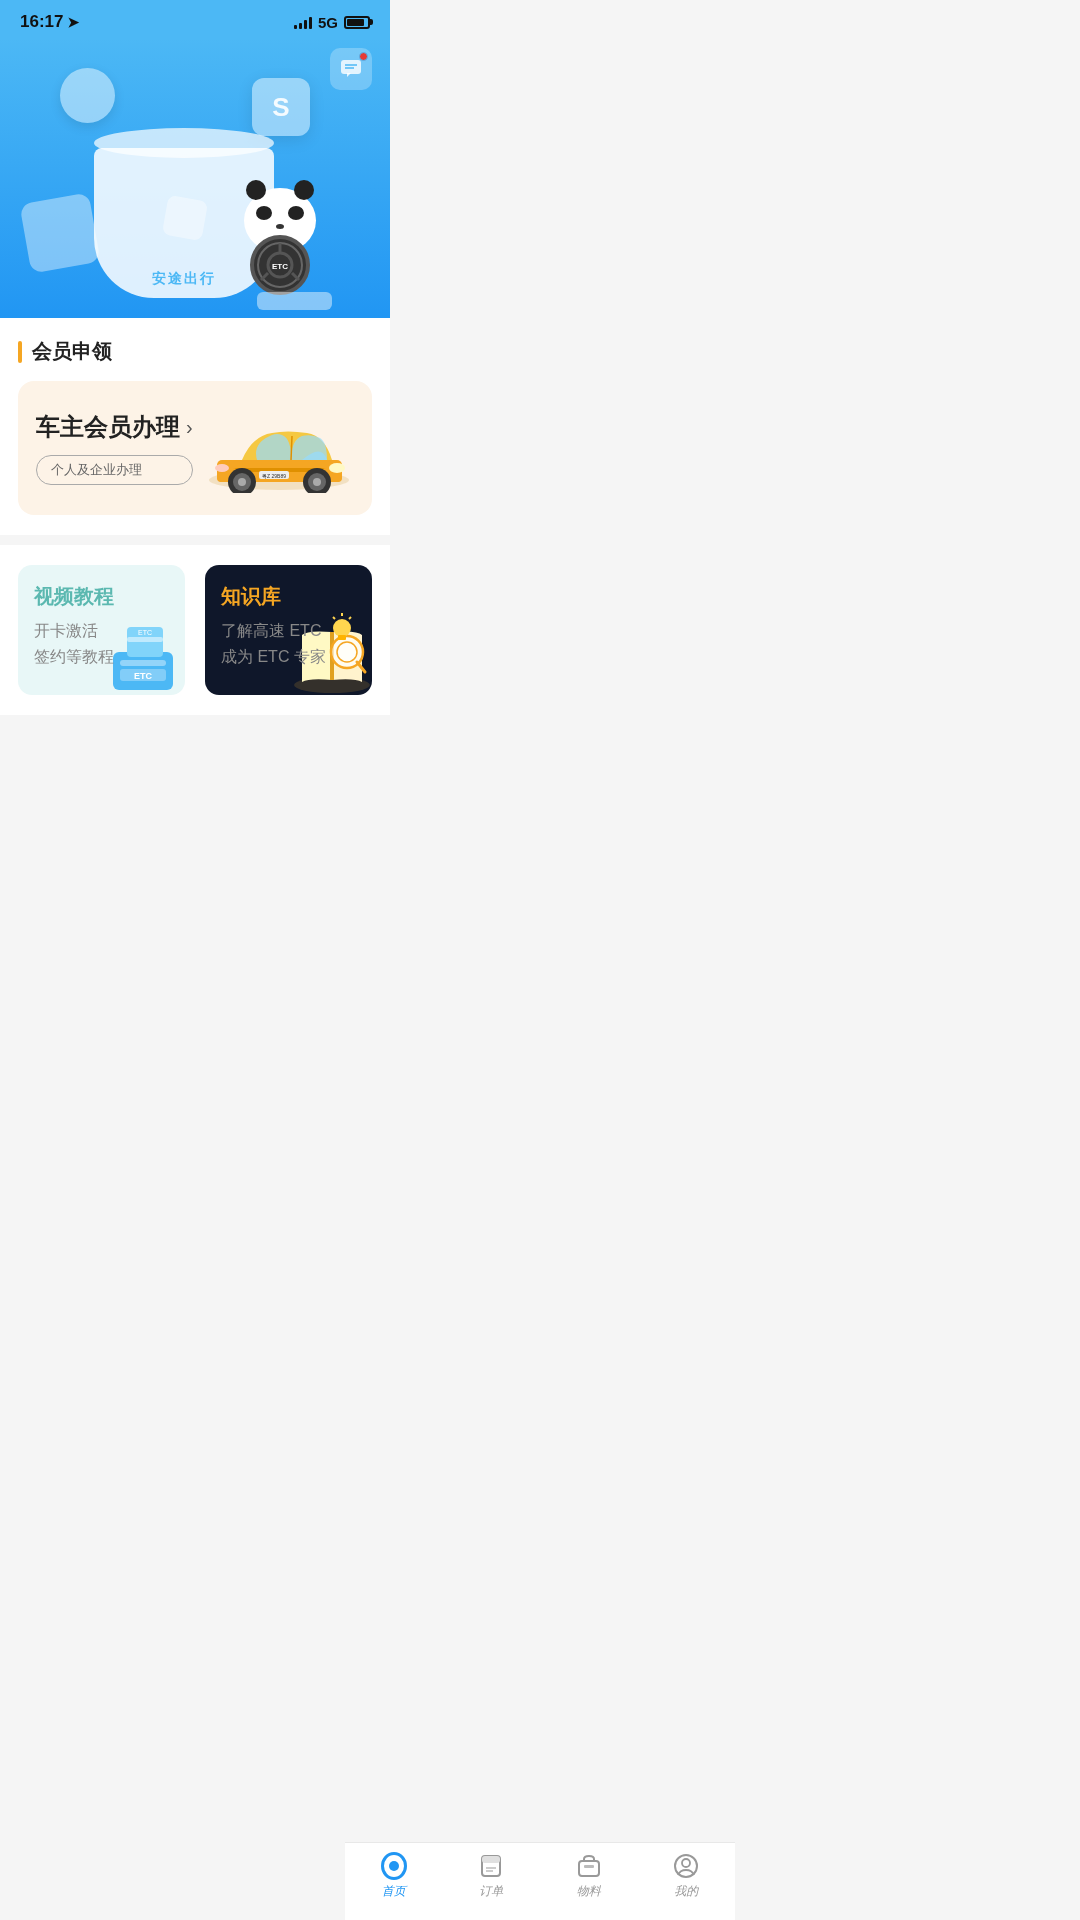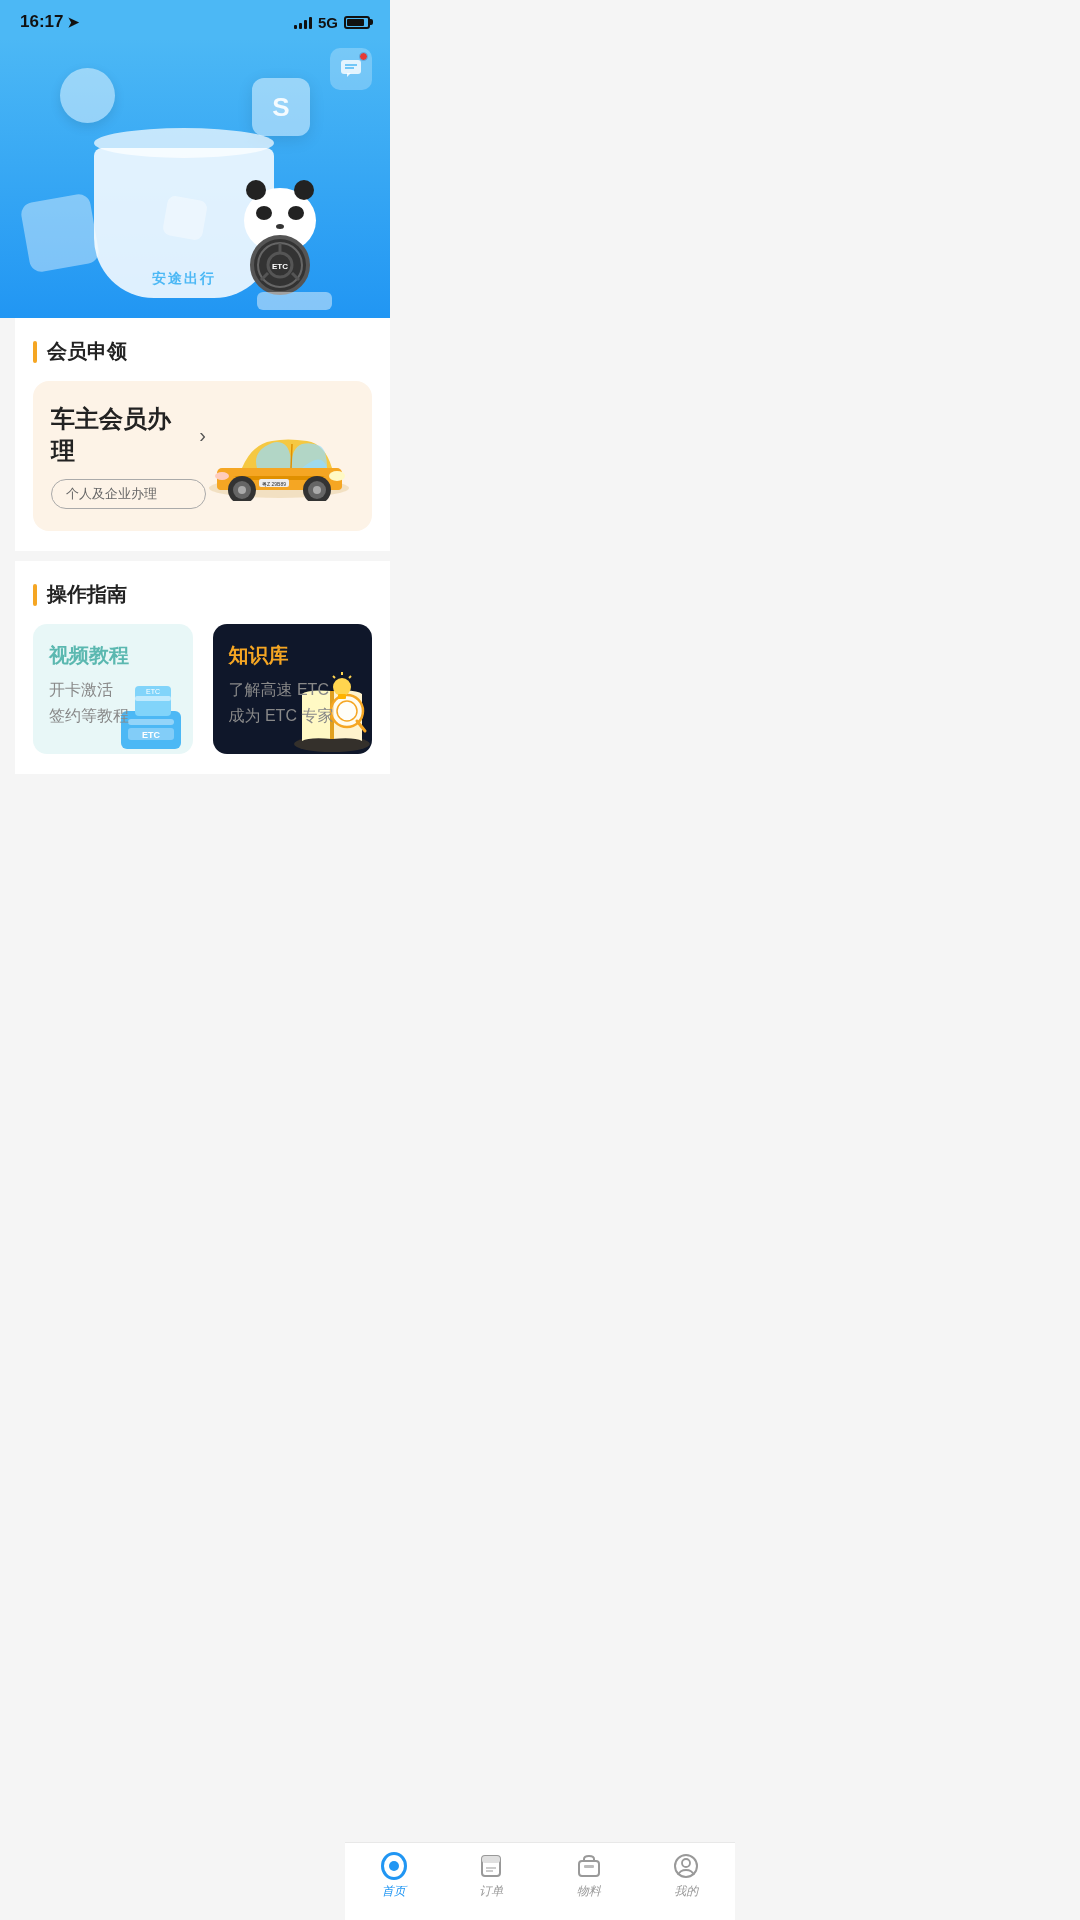--- a/index.html
+++ b/index.html
@@ -290,7 +290,6 @@
     .main-content {
       background: #f5f5f5;
       padding-bottom: 80px;
-      margin-left: 15px;
     }
 
     

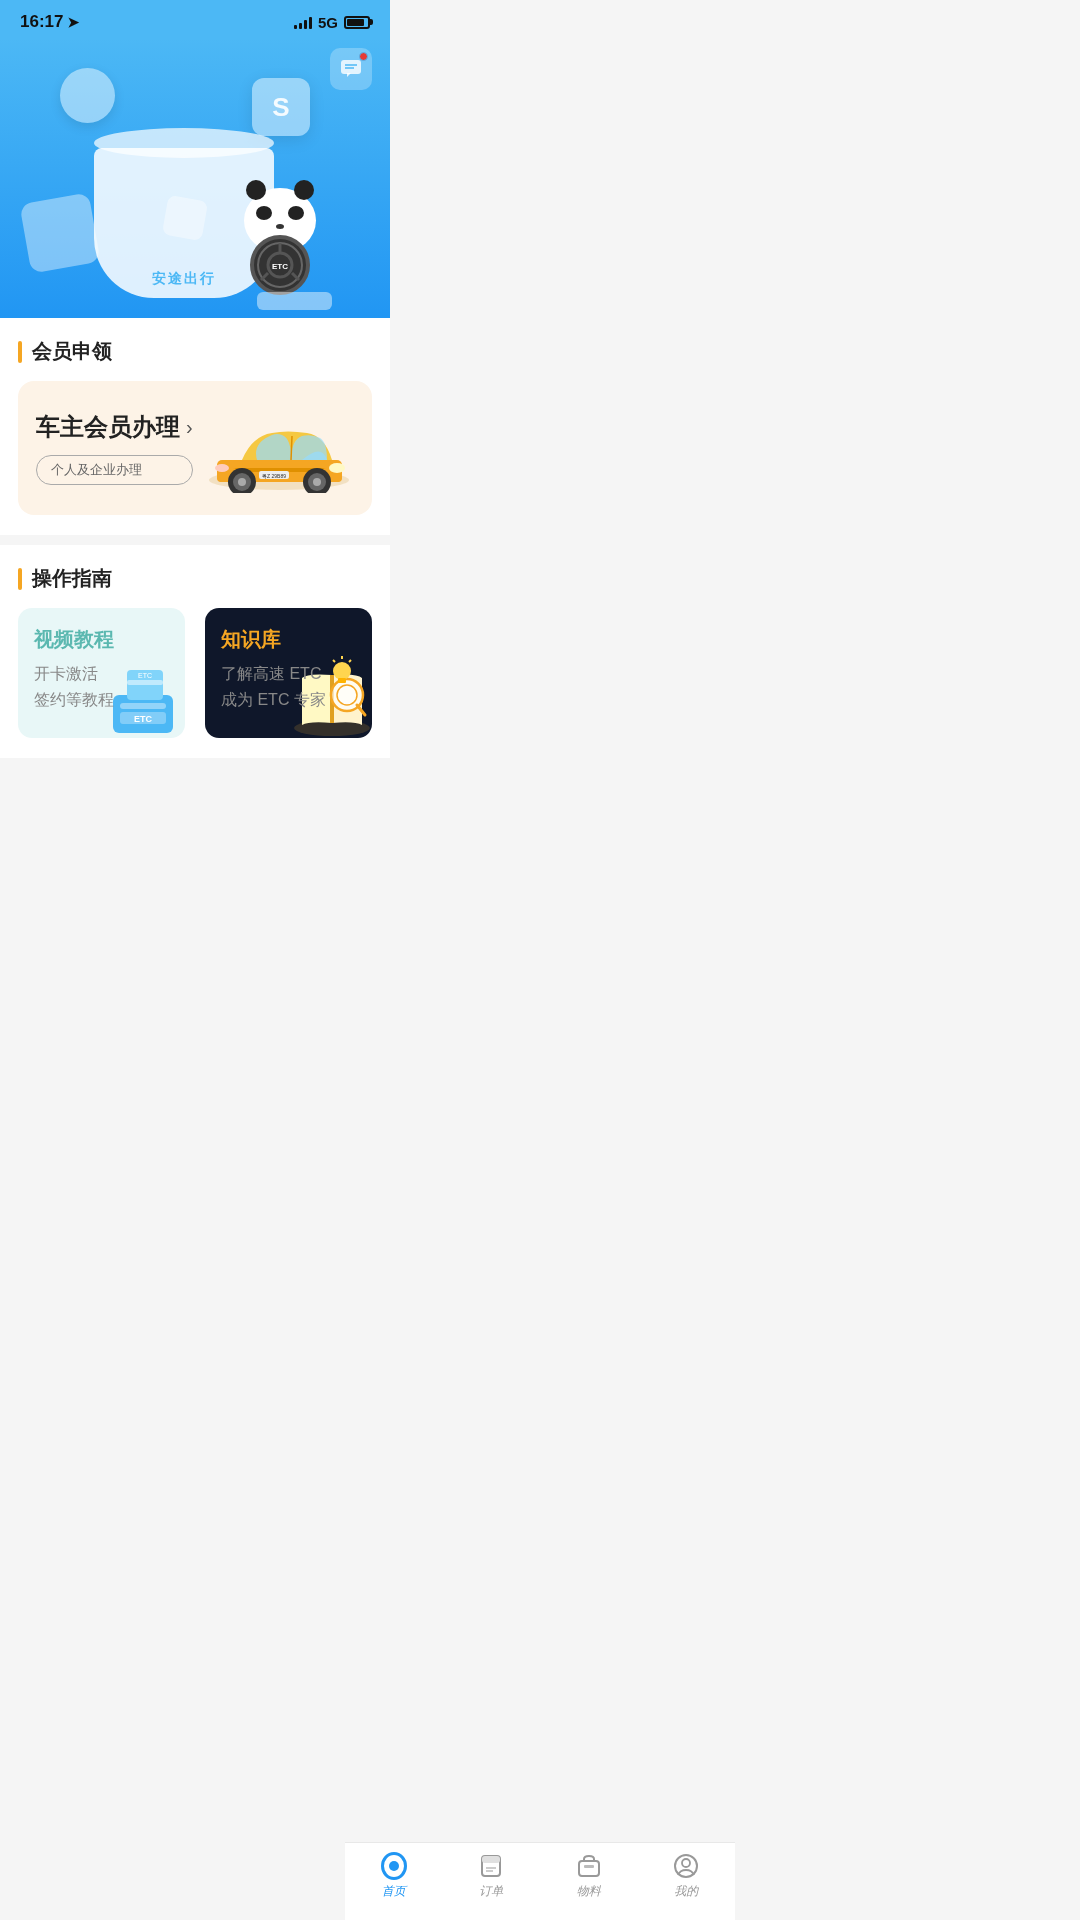--- a/index.html
+++ b/index.html
@@ -616,10 +616,6 @@
   </div>
 
   <div class="section">
-    <div class="section-title">
-      <div class="section-bar"></div>
-      <span class="section-title-text">操作指南</span>
-    </div>
 
     <div class="guide-grid">
 

